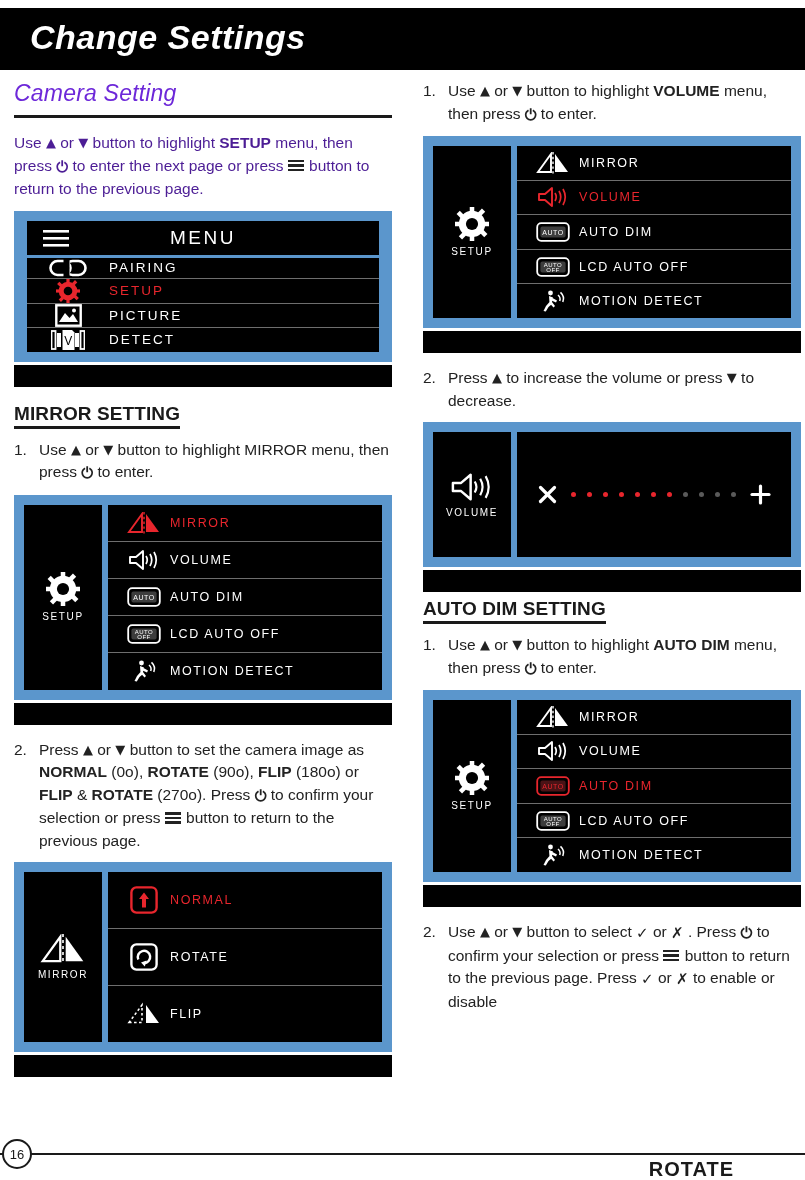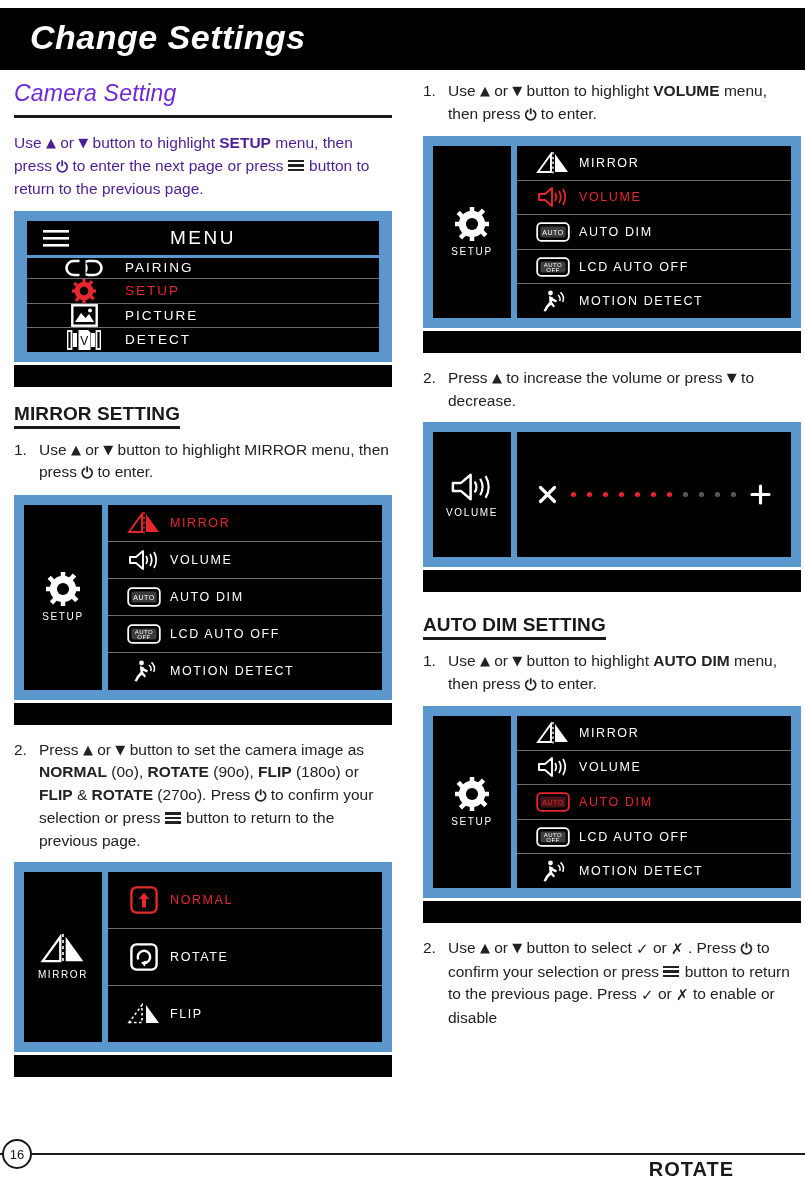--- a/index.html
+++ b/index.html
@@ -129,7 +129,7 @@
     width: 100%; text-align: center; font-size: 19px; letter-spacing: 2.5px;
   }
   .menu-shot .list-panel { width: 100%; }
-  .menu-shot .row { height: 34px; padding-left: 16px; }
+  .menu-shot .row { height: 34px; padding-left: 0; }
   .menu-shot .row .ic { flex: 0 0 82px; }
   .menu-shot .row .lbl { font-size: 13.5px; letter-spacing: 2px; }
 

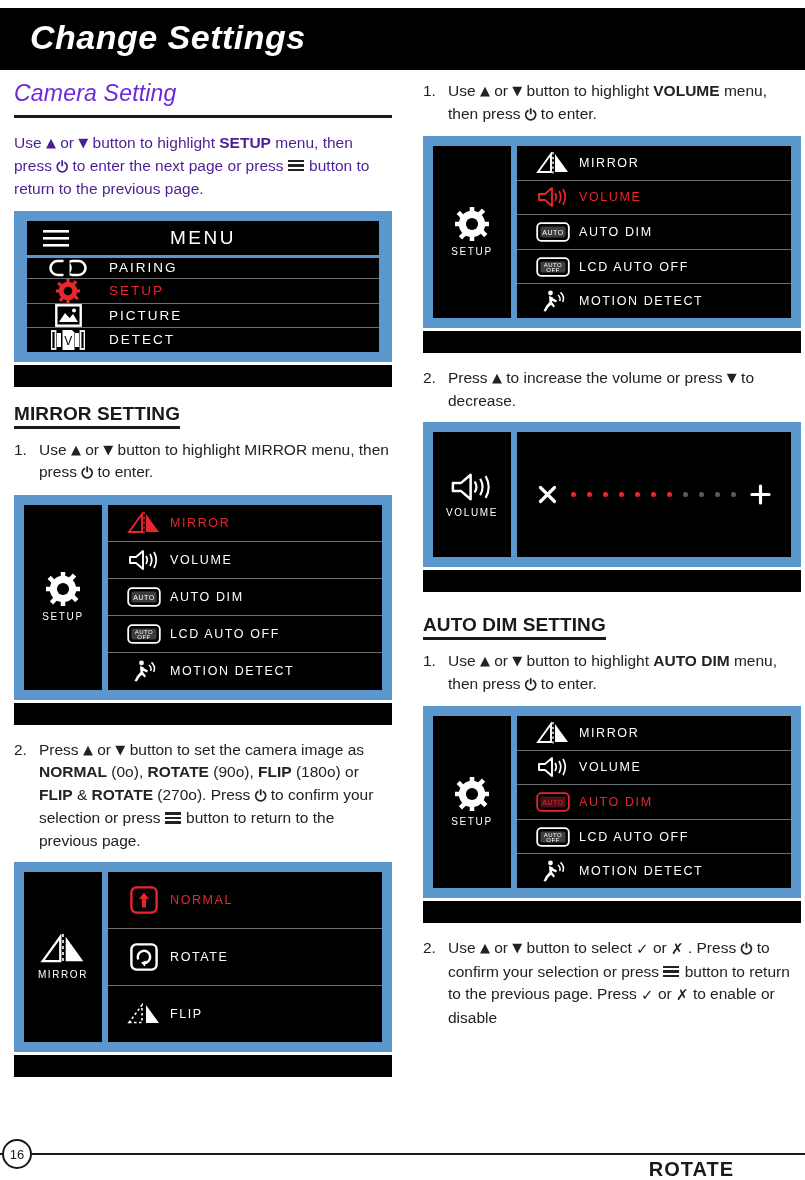--- a/index.html
+++ b/index.html
@@ -547,7 +547,7 @@
     </div>
 
     
-    <div style="margin-top:22px;">
+    <div style="margin-top:6px;">
       <div class="section-head">AUTO DIM SETTING</div>
     </div>
 

